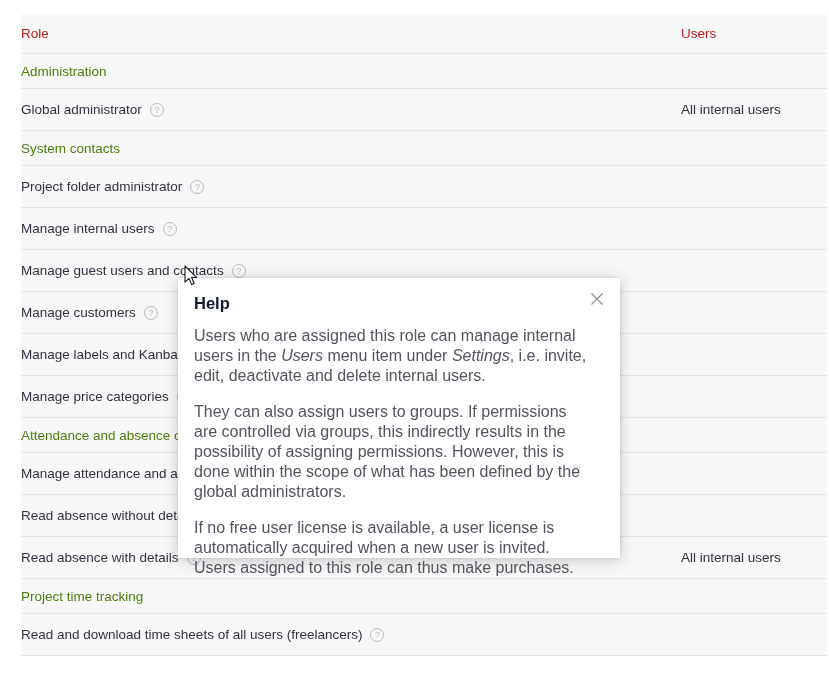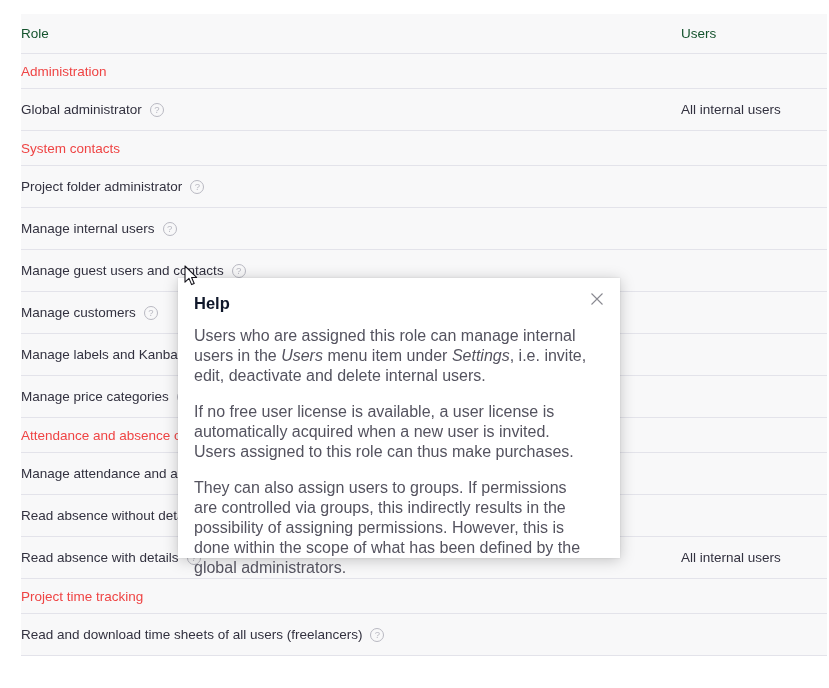--- a/index.html
+++ b/index.html
@@ -47,7 +47,7 @@
   tr.header-row { background: #ffffff; }
   tr.header-row th {
     height: 39px;
-    color: #14532d;
+    color: #b91c1c;
     font-size: 13.5px;
     border-bottom: 1px solid #d8d8e0;
   }

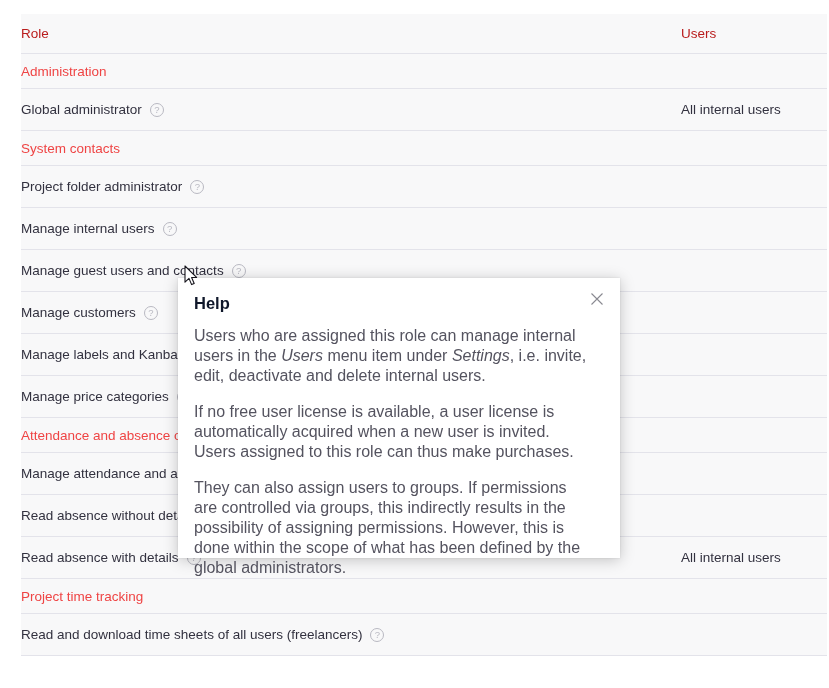--- a/index.html
+++ b/index.html
@@ -59,7 +59,7 @@
     height: 34px;
     font-weight: bold;
     font-size: 13.5px;
-    color: #ef4444;
+    color: #4d7c0f;
   }
   tr.group-row td.cell-role { padding-left: 10px; }
 

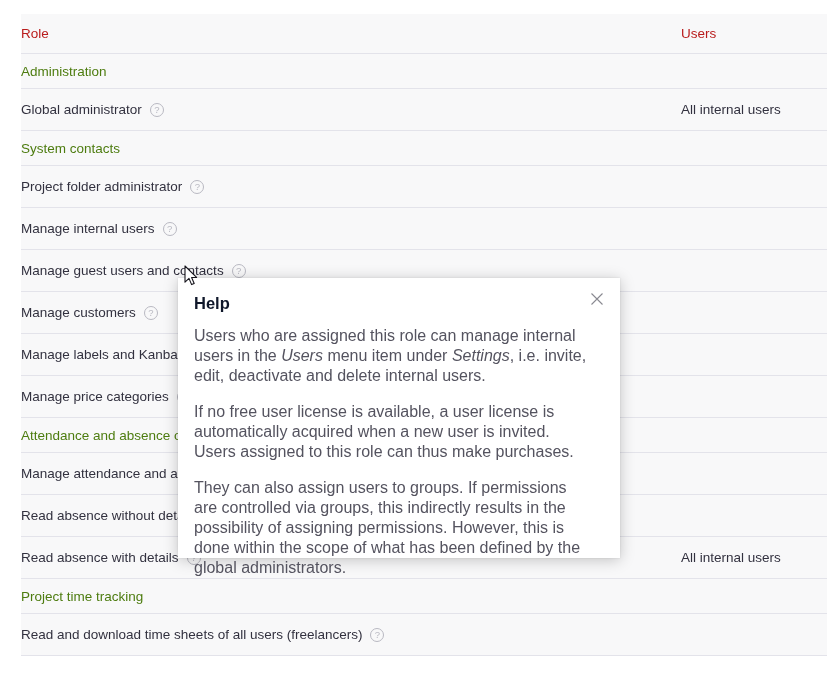--- a/index.html
+++ b/index.html
@@ -308,8 +308,8 @@
   <div class="popup-title">Help</div>
   <div id="help-popup-body">
       <p><span>Users who are assigned this role can manage internal users in the </span><em>Users</em><span> menu item under </span><em>Settings</em><span>, i.e. invite, edit, deactivate and delete internal users.</span></p>
+      <p><span>They can also assign users to groups. If permissions are controlled via groups, this indirectly results in the possibility of assigning permissions. However, this is done within the scope of what has been defined by the global administrators.</span></p>
       <p><span>If no free user license is available, a user license is automatically acquired when a new user is invited. Users assigned to this role can thus make purchases.</span></p>
-      <p><span>They can also assign users to groups. If permissions are controlled via groups, this indirectly results in the possibility of assigning permissions. However, this is done within the scope of what has been defined by the global administrators.</span></p>
     </div>
 </div>
 

